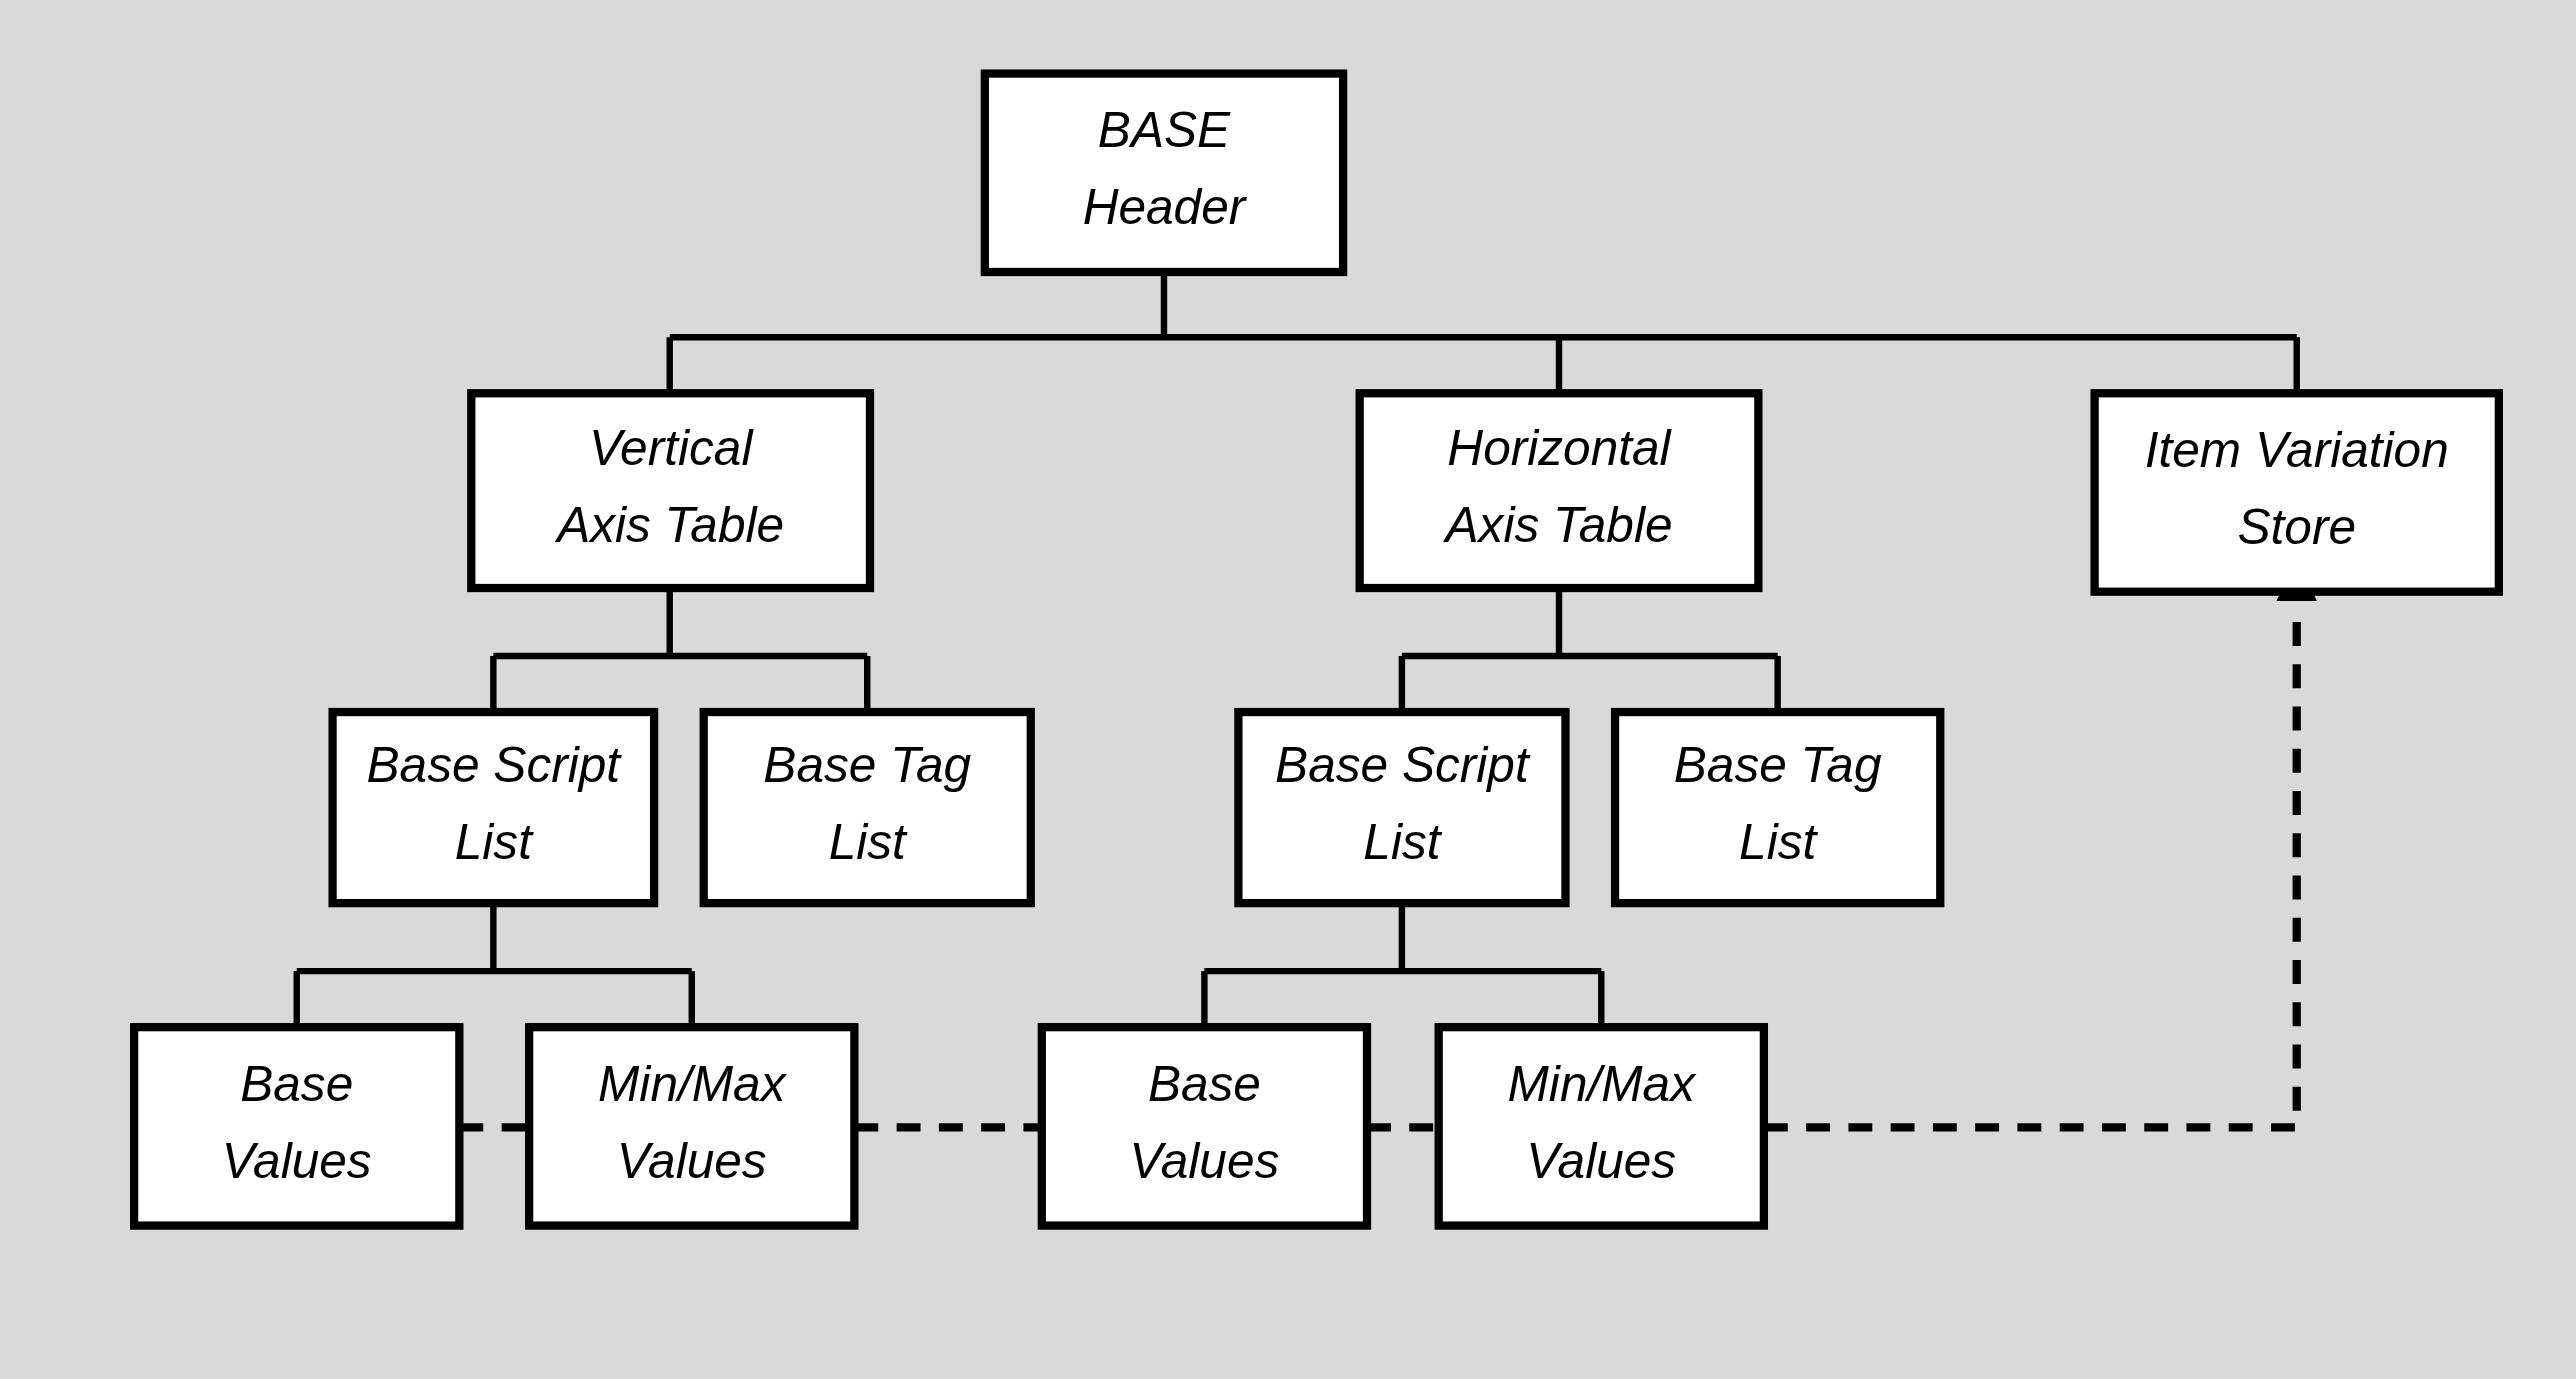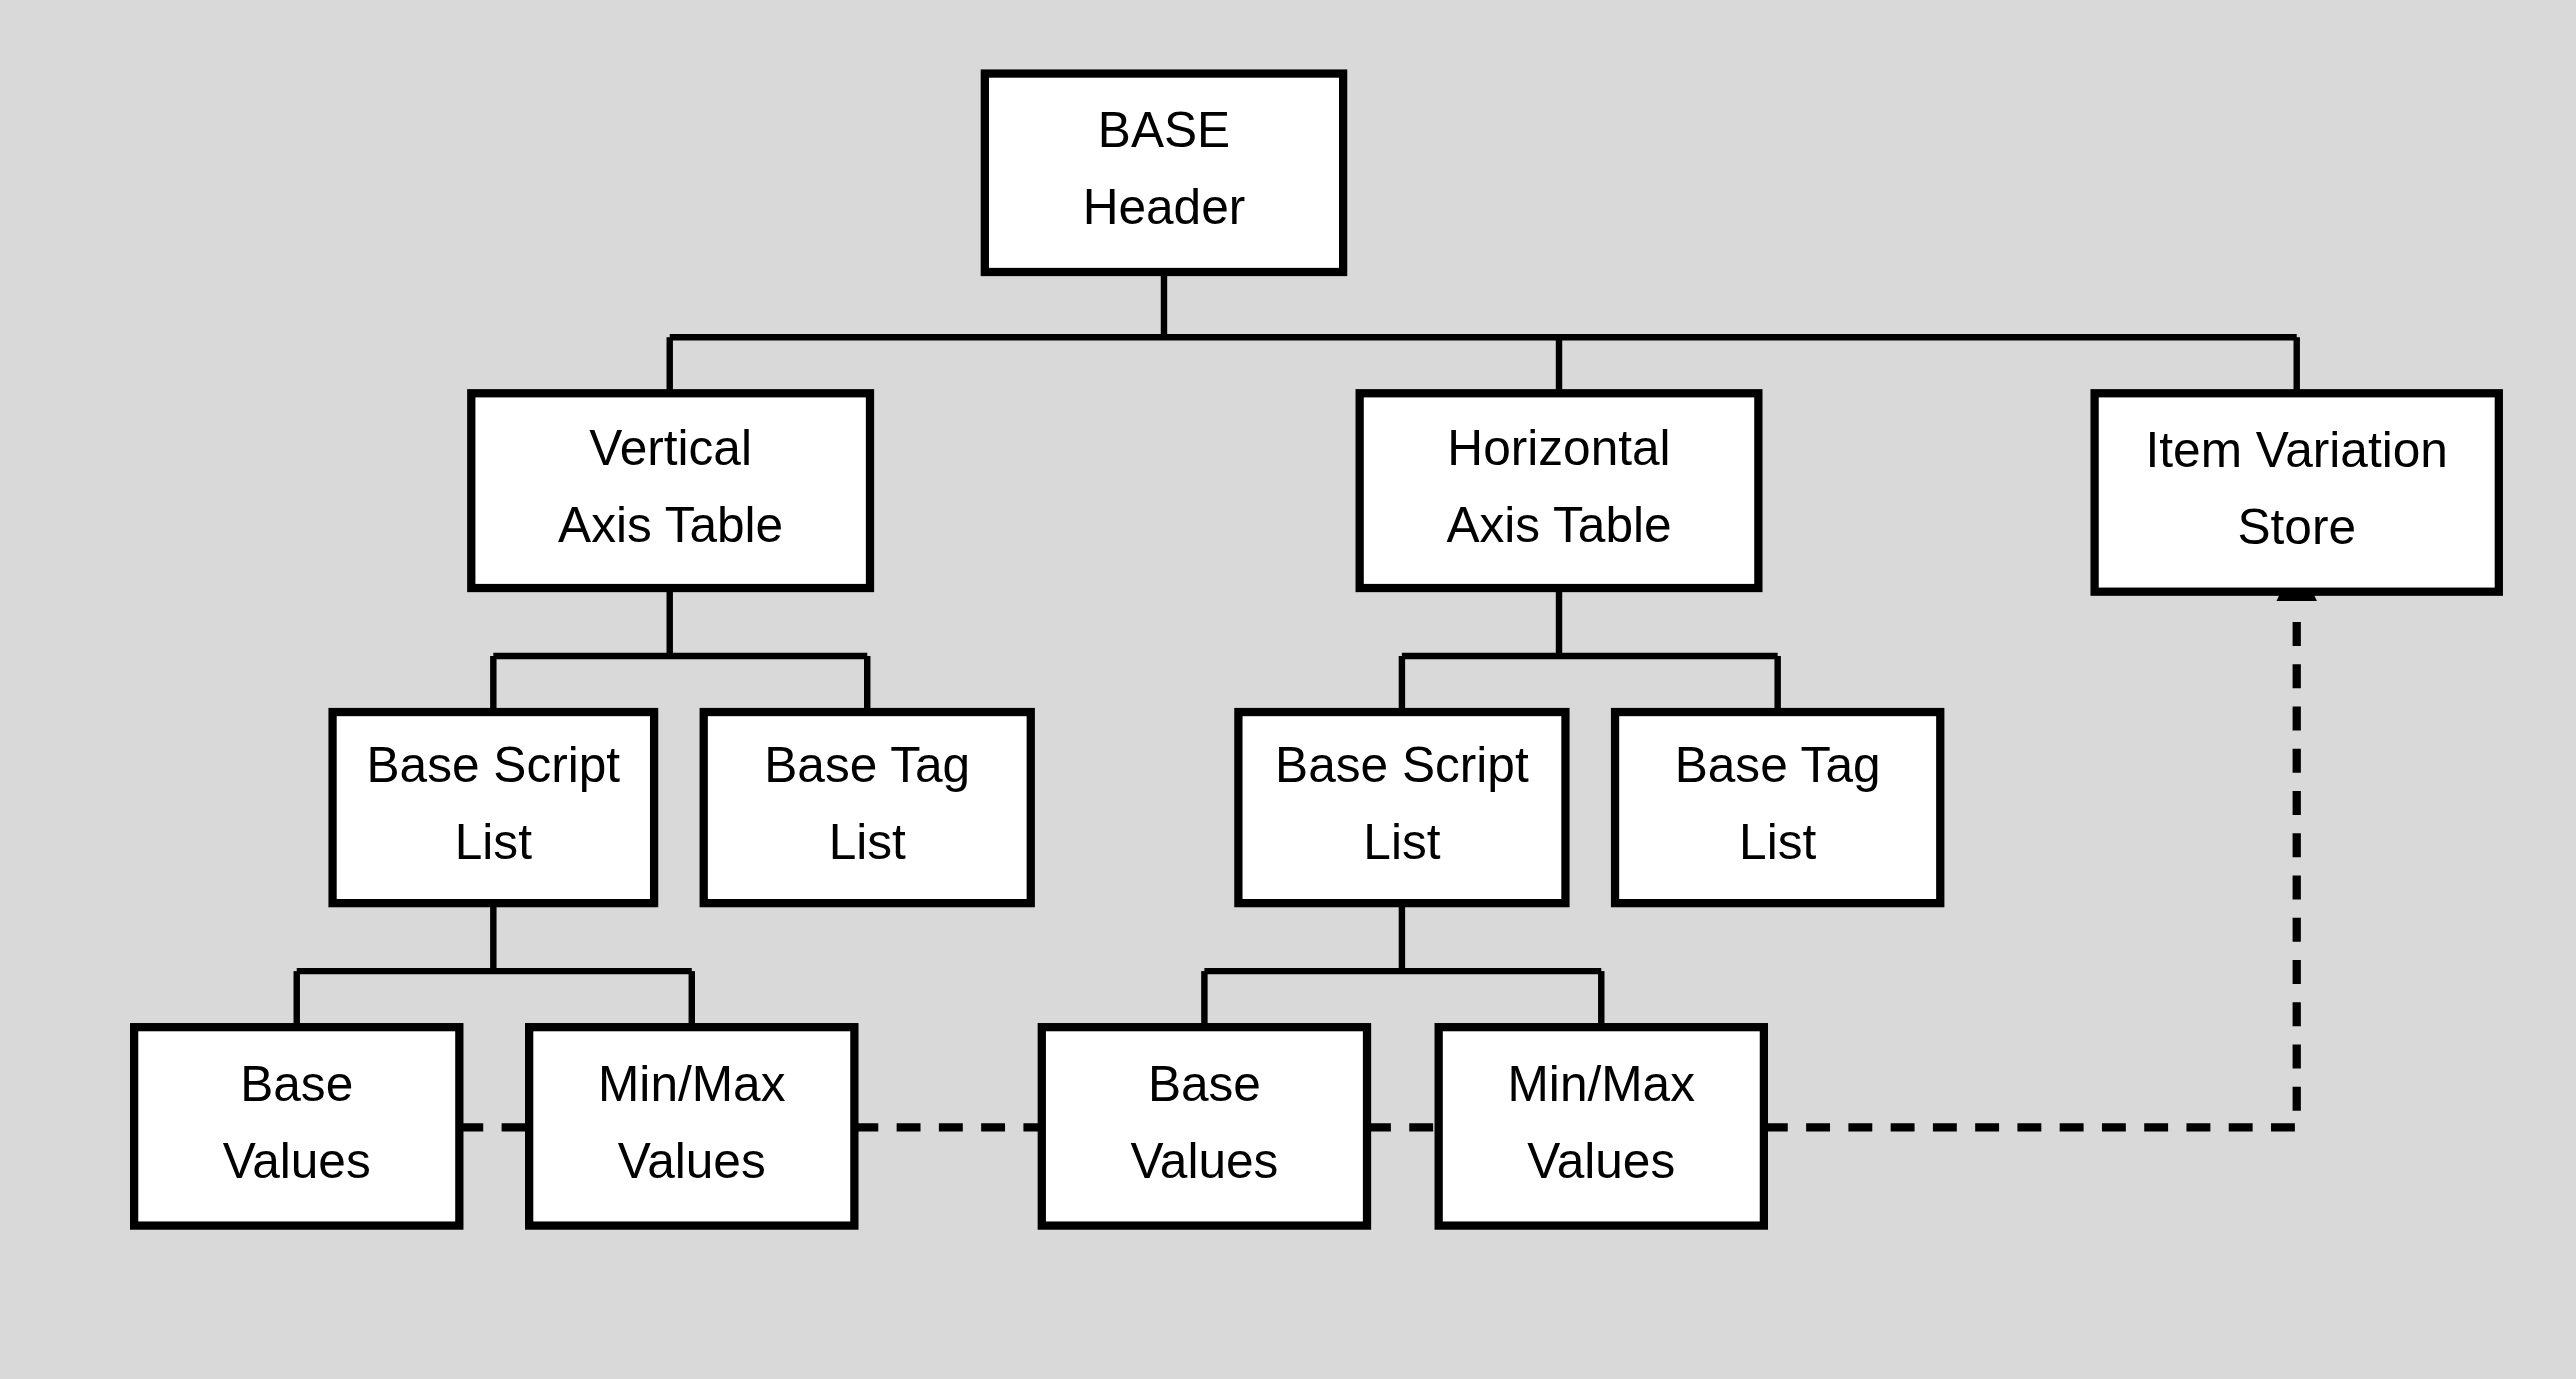--- a/index.html
+++ b/index.html
@@ -18,6 +18,7 @@
     width: 2548px;
     height: 1380px;
     background: #d9d9d9;
+    font-style: italic;
   }
   svg#diagram-svg {
     position: absolute;

